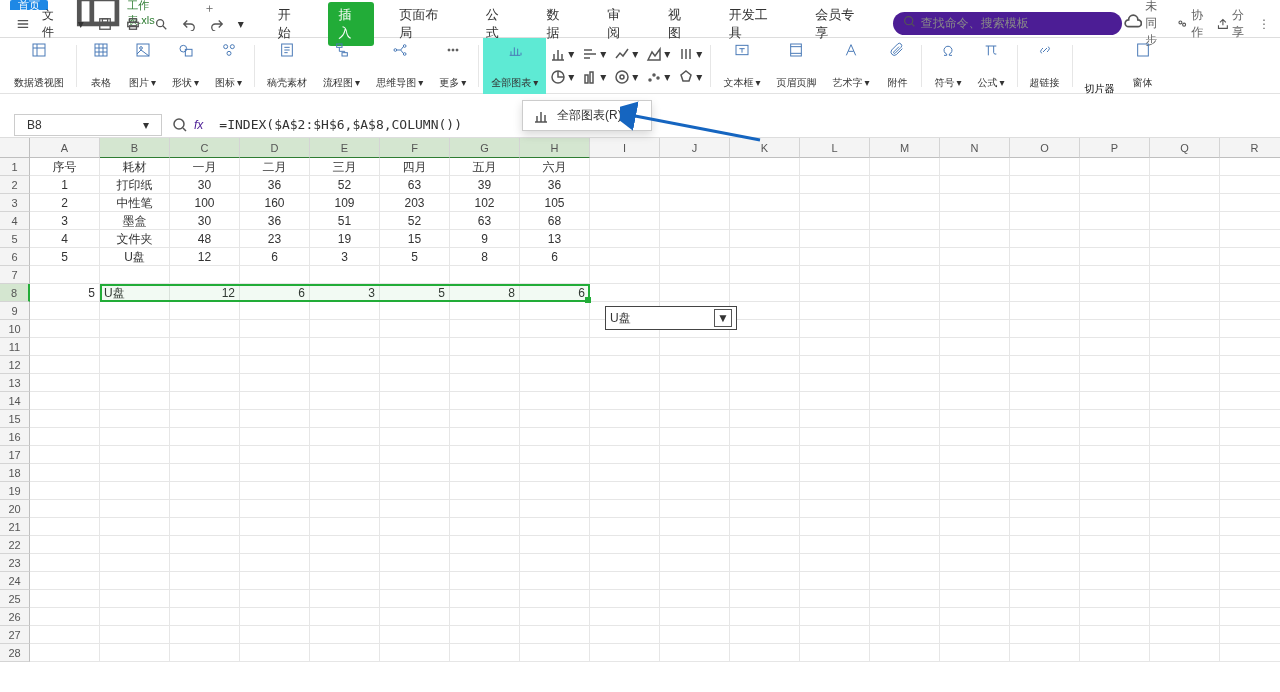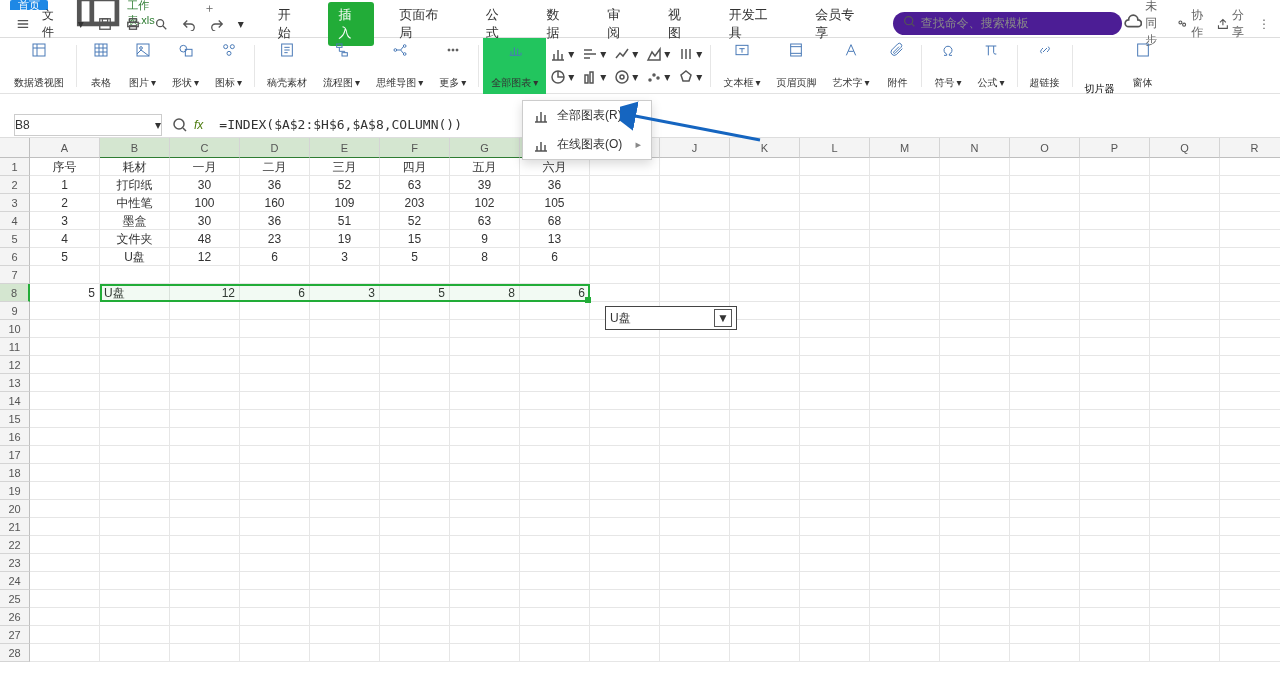--- a/index.html
+++ b/index.html
@@ -33,7 +33,7 @@
   .r-smallcol { display: flex; flex-direction: column; gap: 3px; }
   .r-smallbtn { display: flex; align-items: center; gap: 2px; padding: 2px 4px; cursor: pointer; }
   .r-smallbtn svg { width: 16px; height: 16px; }
-  .r-group.active { background: #22c55e; }
+  .r-group.active { background: #5eead4; }
 
   
   .chart-menu {

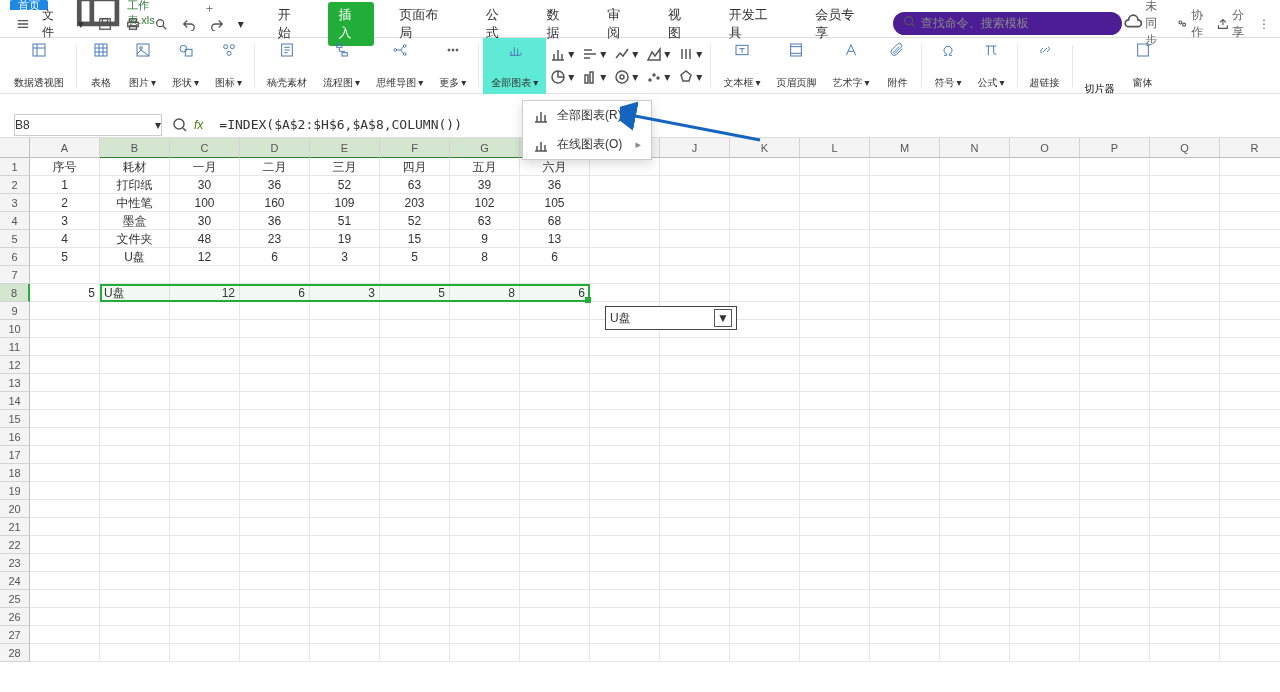--- a/index.html
+++ b/index.html
@@ -49,7 +49,7 @@
 
   
   .formula-bar { height: 26px; border-bottom: 1px solid #ddd; display: flex; align-items: center; padding: 0; margin-top: 18px; }
-  .name-box { width: 148px; height: 22px; margin-left: 14px; border: 1px solid #ccc; display: flex; align-items: center; padding: 0 0; justify-content: space-between; }
+  .name-box { width: 148px; height: 22px; margin-left: 14px; border: 1px solid #ccc; display: flex; align-items: center; padding: 0 12px; justify-content: space-between; }
   .fx-icons { display: flex; align-items: center; gap: 6px; padding: 0 10px; }
   .fx-icons svg { width: 16px; height: 16px; }
   .fx-label { font-style: italic; color: #4d7c0f; }

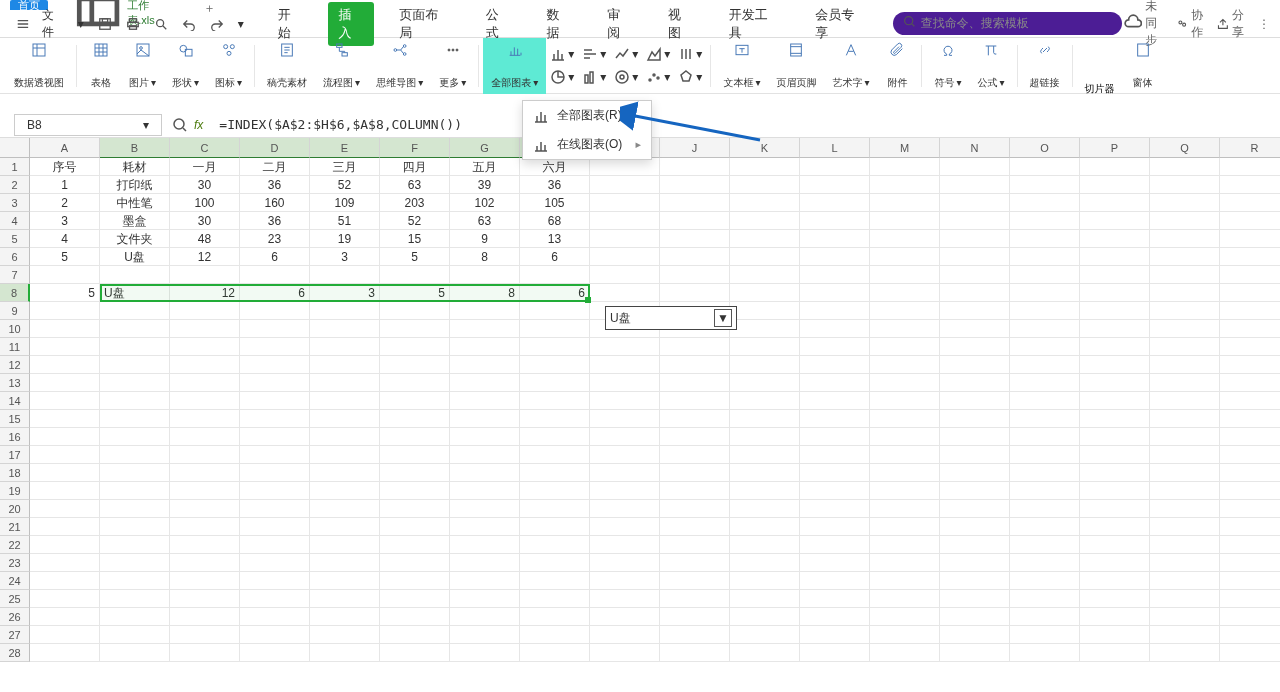--- a/index.html
+++ b/index.html
@@ -52,7 +52,7 @@
   .name-box { width: 148px; height: 22px; margin-left: 14px; border: 1px solid #ccc; display: flex; align-items: center; padding: 0 12px; justify-content: space-between; }
   .fx-icons { display: flex; align-items: center; gap: 6px; padding: 0 10px; }
   .fx-icons svg { width: 16px; height: 16px; }
-  .fx-label { font-style: italic; color: #4d7c0f; }
+  .fx-label { font-style: italic; color: #4c1d95; }
   .formula-input { flex: 1; padding: 2px 6px; font-family: Consolas, monospace; font-size: 13px; }
 
   

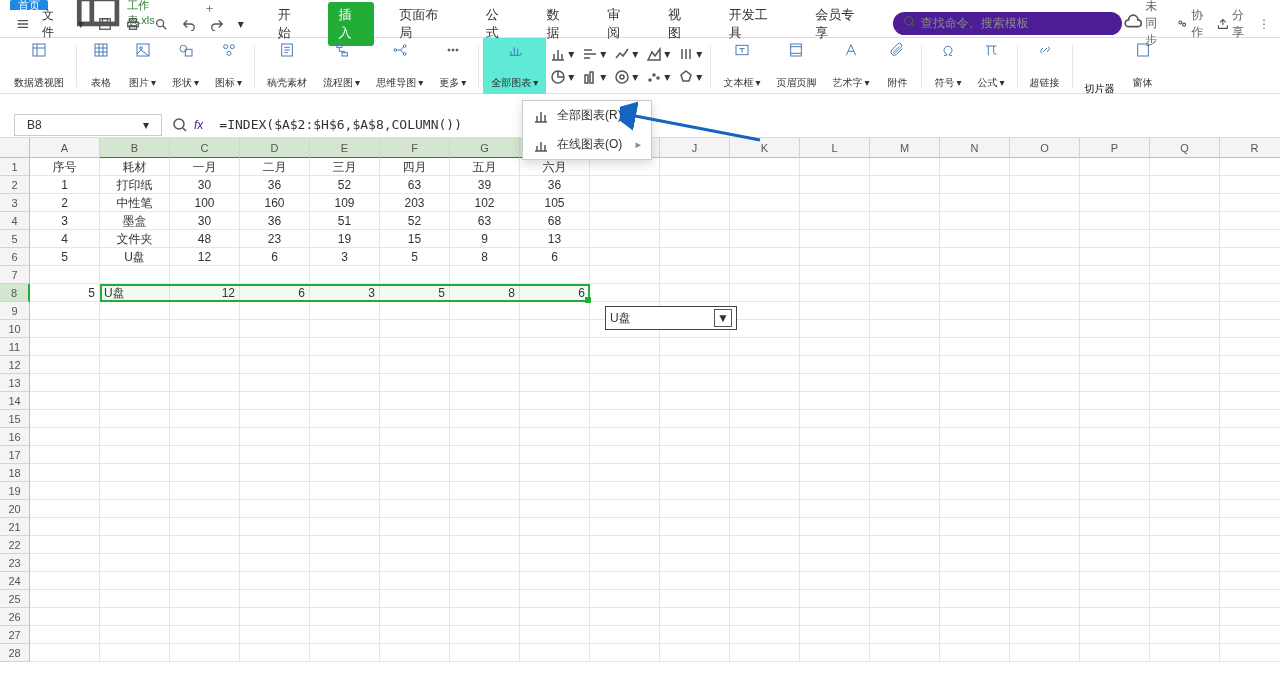--- a/index.html
+++ b/index.html
@@ -392,13 +392,6 @@
         <path d="M2 14h12M4 14V8M8 14V4M12 14v-7"></path>
       </svg>
     <span>全部图表(R)</span>
-  </div>
-  <div class="mi">
-    <svg class="ico" viewBox="0 0 16 16">
-        <path d="M2 14h12M4 14V9M8 14V5M12 14v-6"></path>
-      </svg>
-    <span>在线图表(O)</span>
-    <span class="kb">▸</span>
   </div>
 </div>
 

